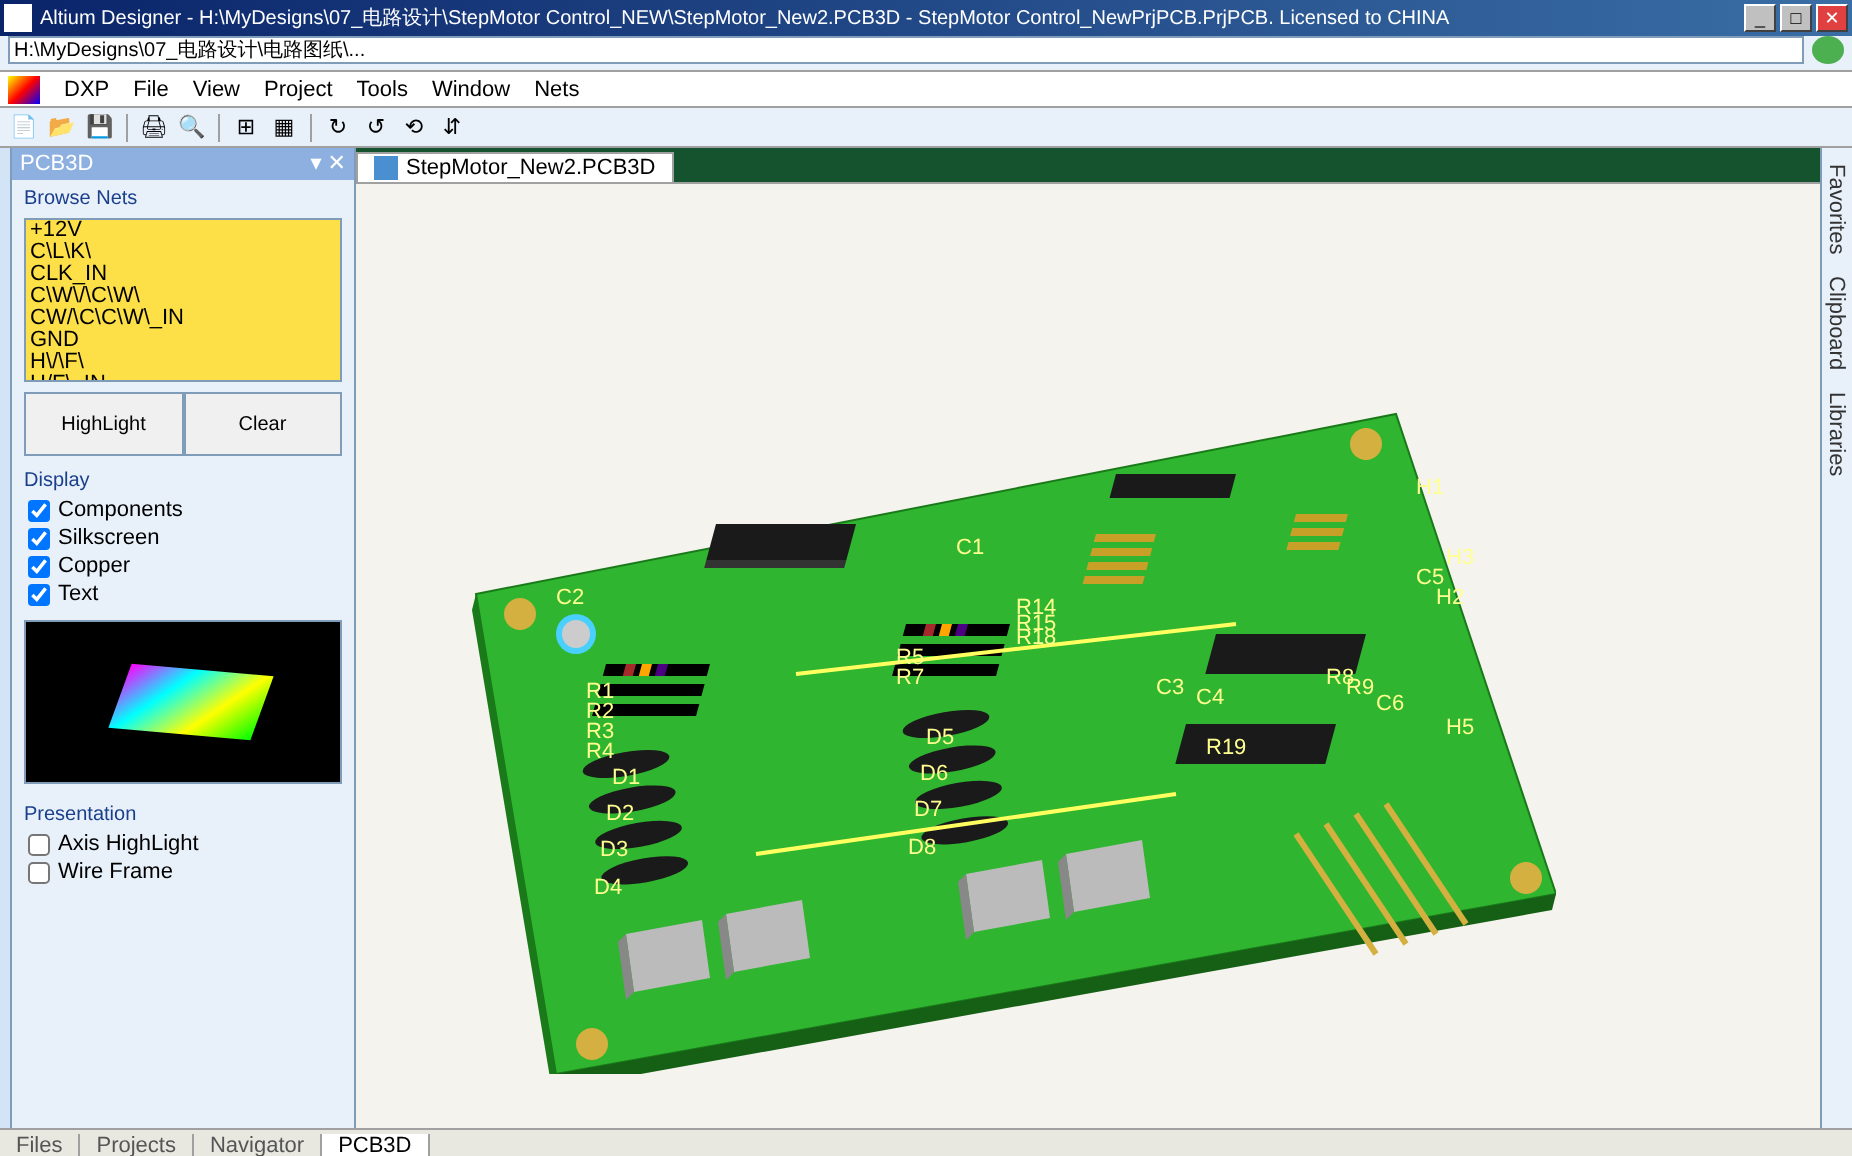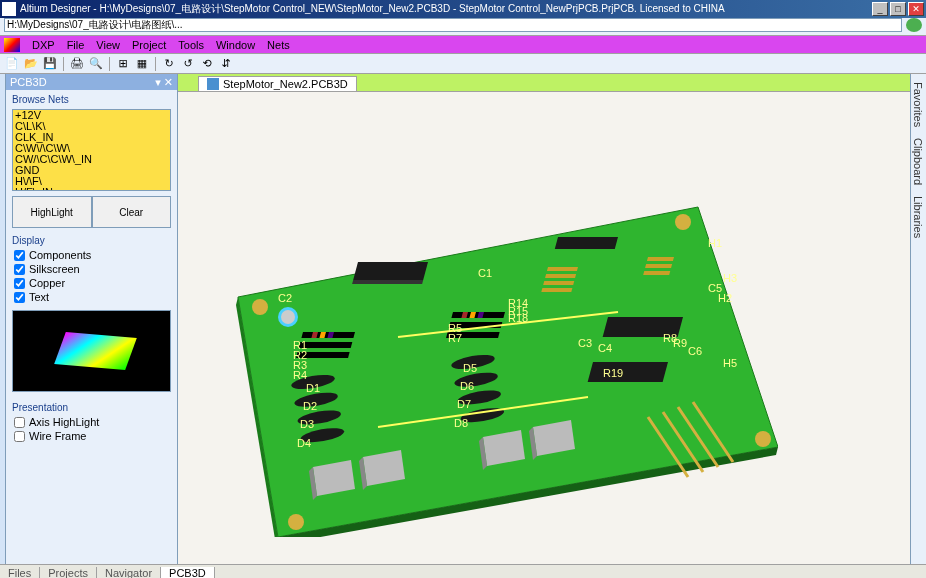--- a/index.html
+++ b/index.html
@@ -15,7 +15,7 @@
 .path-bar input { flex: 1; height: 14px; border: 1px solid #7f9db9; font-size: 10px; padding: 0 2px; background: #fff; }
 .path-bar .go-btn { width: 16px; height: 14px; background: #4caf50; margin-left: 4px; border-radius: 50%; }
 
-.menu-bar { background: #d946ef; height: 18px; display: flex; align-items: center; padding: 0 4px; border-bottom: 1px solid #a0a0a0; }
+.menu-bar { background: #ffffff; height: 18px; display: flex; align-items: center; padding: 0 4px; border-bottom: 1px solid #a0a0a0; }
 .menu-bar .menu-icon { width: 16px; height: 14px; background: linear-gradient(135deg,#ff0,#f00,#00f); margin-right: 6px; }
 .menu-bar .menu-item { padding: 0 6px; cursor: default; }
 

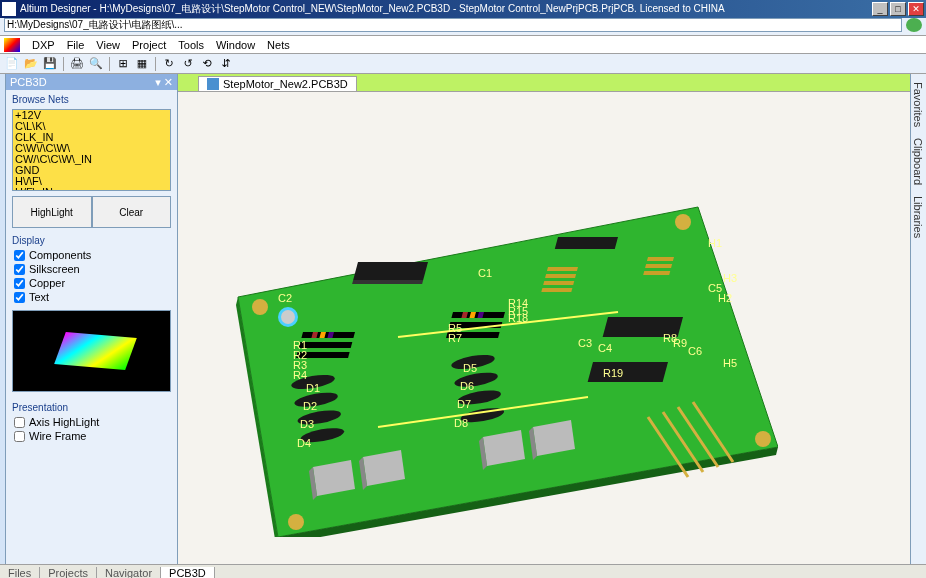--- a/index.html
+++ b/index.html
@@ -45,7 +45,7 @@
 .preview3d .pcb { position: absolute; left: 30%; top: 30%; width: 45%; height: 40%; background: linear-gradient(135deg,#f0f,#0ff,#ff0,#0f0); transform: skew(-20deg, 5deg); }
 
 .viewport-container { flex: 1; display: flex; flex-direction: column; background: #f5f3ee; }
-.doc-tab-strip { height: 18px; display: flex; align-items: flex-end; padding-left: 20px; background: #bef264; border-bottom: 1px solid #a0a0a0; }
+.doc-tab-strip { height: 18px; display: flex; align-items: flex-end; padding-left: 0; background: #14532d; border-bottom: 1px solid #a0a0a0; }
 .doc-tab { background: #fff; border: 1px solid #a0a0a0; border-bottom: none; padding: 1px 8px; font-size: 10px; display: flex; align-items: center; gap: 4px; }
 .doc-tab .doc-icon { width: 12px; height: 12px; background: #4a90d0; }
 

